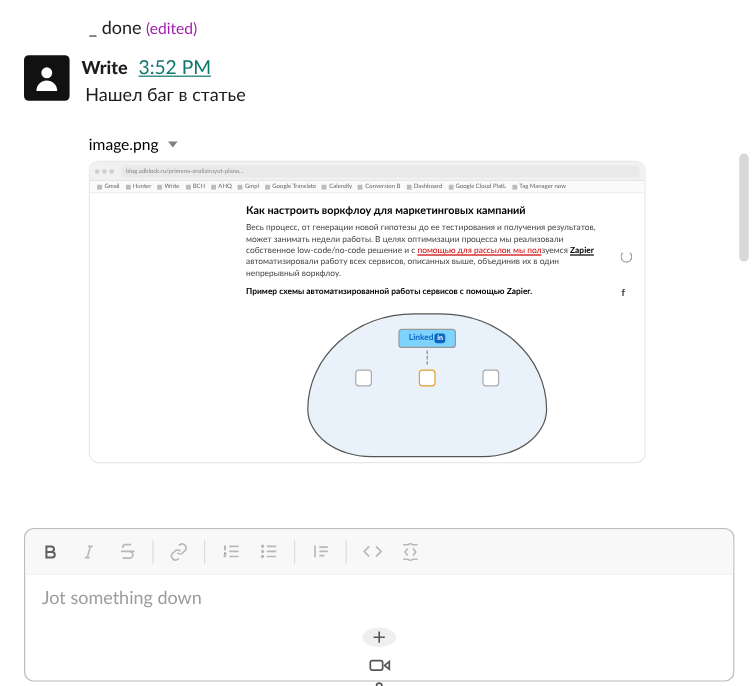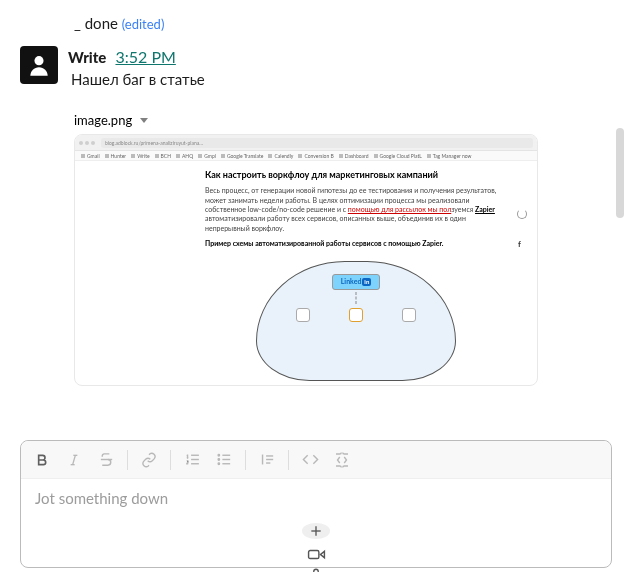--- a/index.html
+++ b/index.html
@@ -32,7 +32,7 @@
     color: #1d1c1d;
   }
   .prior-msg .edited {
-    color: #3b82f6;
+    color: #a21caf;
     font-size: 13px;
   }
 

